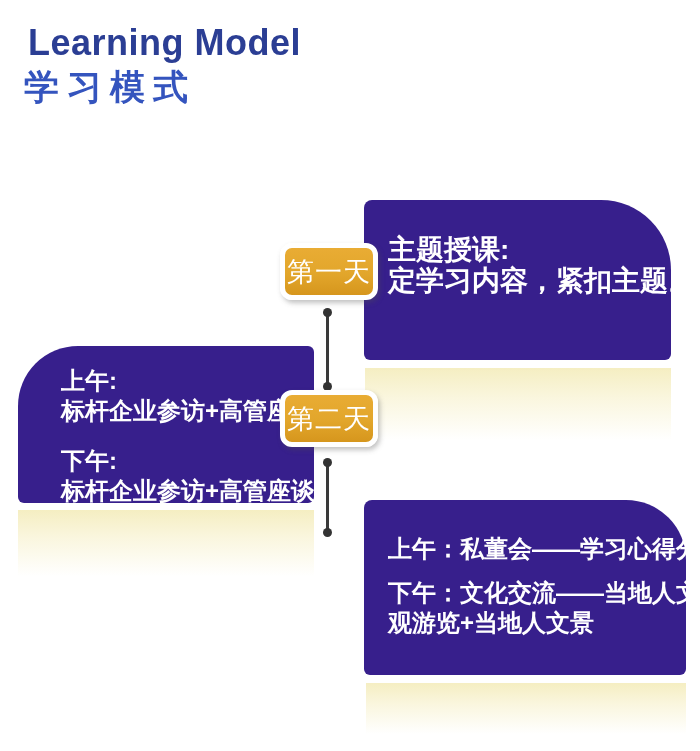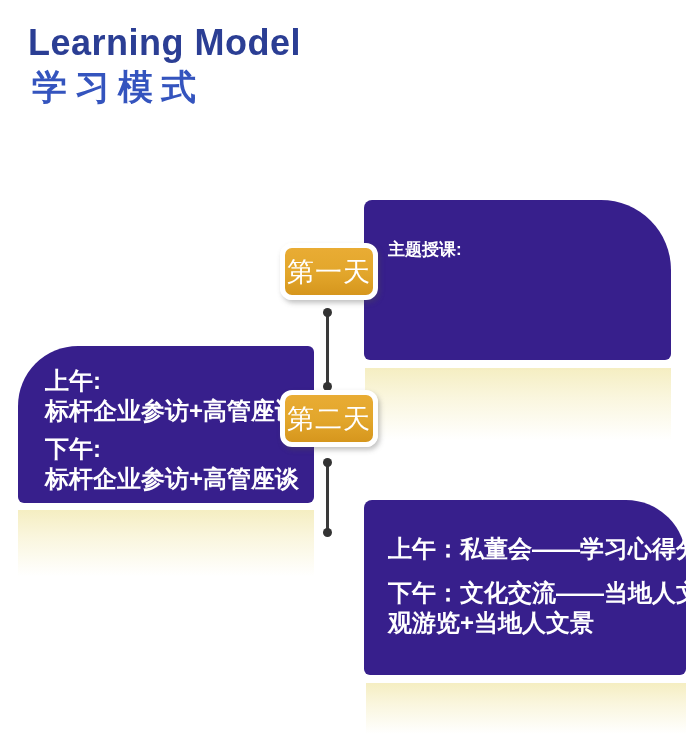--- a/index.html
+++ b/index.html
@@ -18,7 +18,7 @@
     font-family:"Liberation Sans",sans-serif;
   }
   .title-zh{
-    position:absolute;left:32px;top:64px;
+    position:absolute;left:24px;top:64px;
     font-size:35px;font-weight:bold;color:#3454BE;
     letter-spacing:8px;
     font-family:"DejaVu Serif",serif;

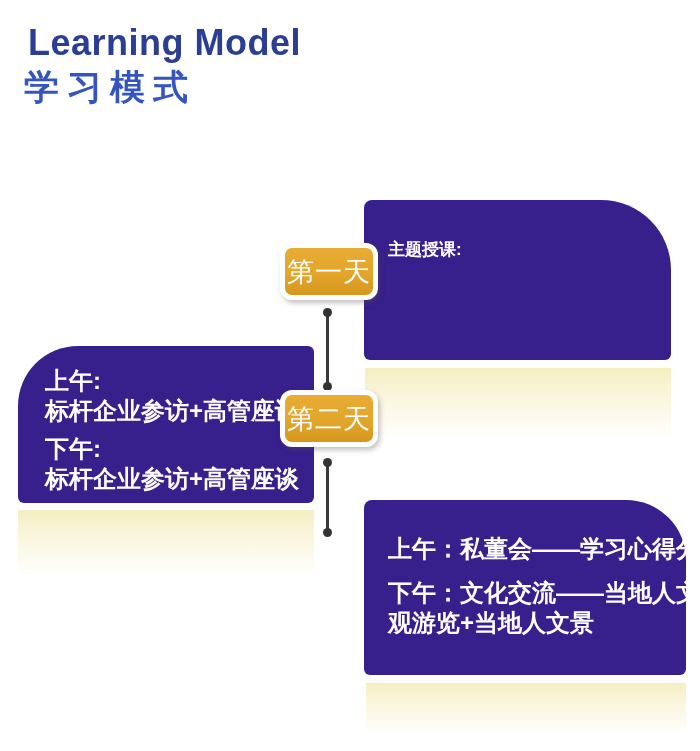--- a/index.html
+++ b/index.html
@@ -36,7 +36,7 @@
     left:364px;top:200px;width:307px;height:160px;
     border-radius:8px 70px 6px 6px;
     padding:34px 14px 0 24px;
-    font-size:17px;line-height:31px;
+    font-size:28px;line-height:31px;
   }
   .box2{
     left:18px;top:346px;width:296px;height:157px;

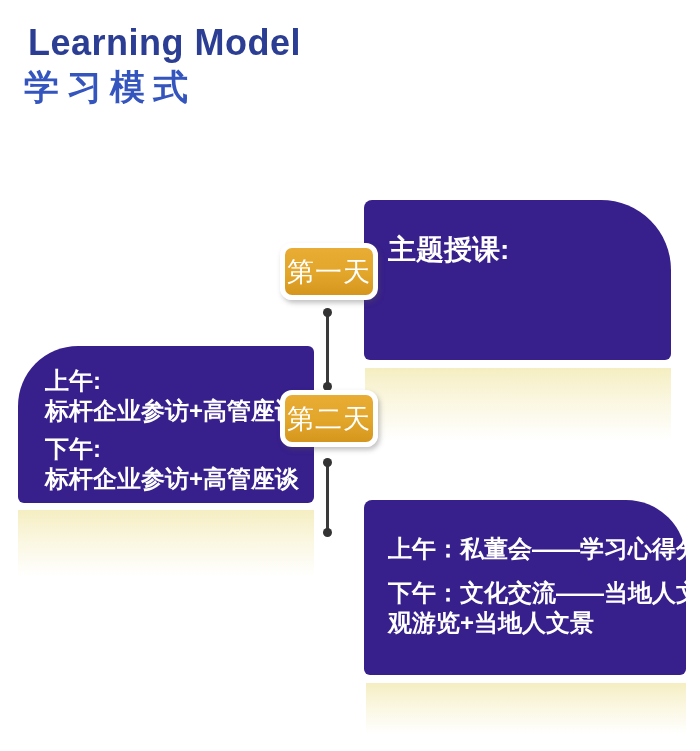--- a/index.html
+++ b/index.html
@@ -106,6 +106,7 @@
 
   <div class="day-box box1">
     <div class="line">主题授课:</div>
+    <div class="line">定学习内容，紧扣主题。</div>
   </div>
   <div class="reflection refl1"></div>
 

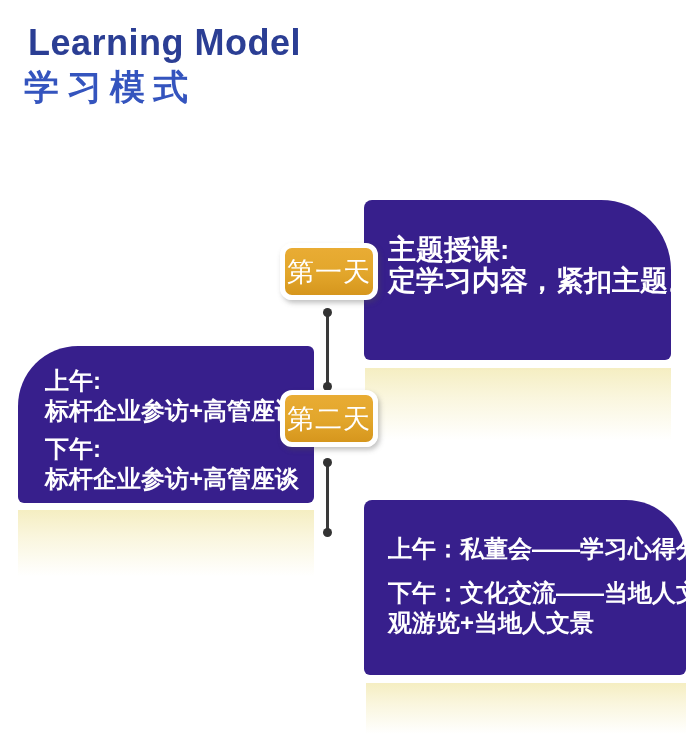--- a/index.html
+++ b/index.html
@@ -41,7 +41,7 @@
   .box2{
     left:18px;top:346px;width:296px;height:157px;
     border-radius:60px 6px 6px 6px;
-    padding:20px 10px 0 27px;
+    padding:20px 10px 0 43px;
     font-size:24px;line-height:30px;
   }
   .box3{

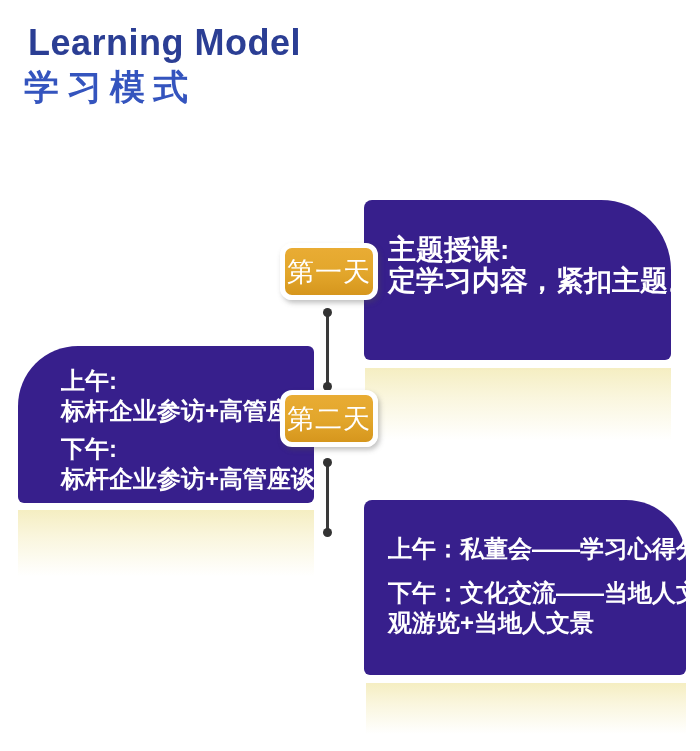--- a/index.html
+++ b/index.html
@@ -51,7 +51,7 @@
     font-size:24px;line-height:30px;
   }
   .day-box .line{white-space:nowrap;}
-  .gap-before{margin-top:8px;}
+  .gap-before{margin-top:20px;}
   .gap-before-lg{margin-top:14px;}
   
   .reflection{

